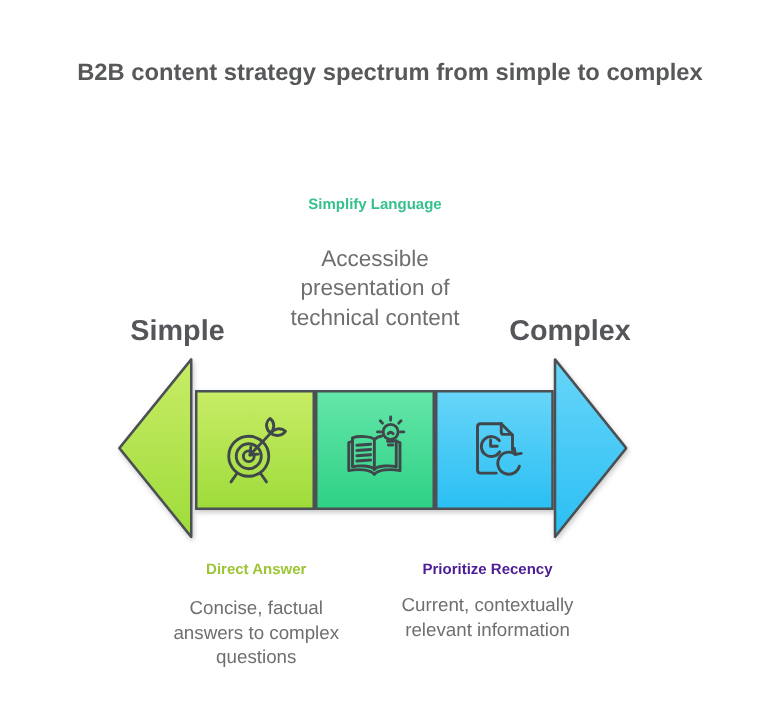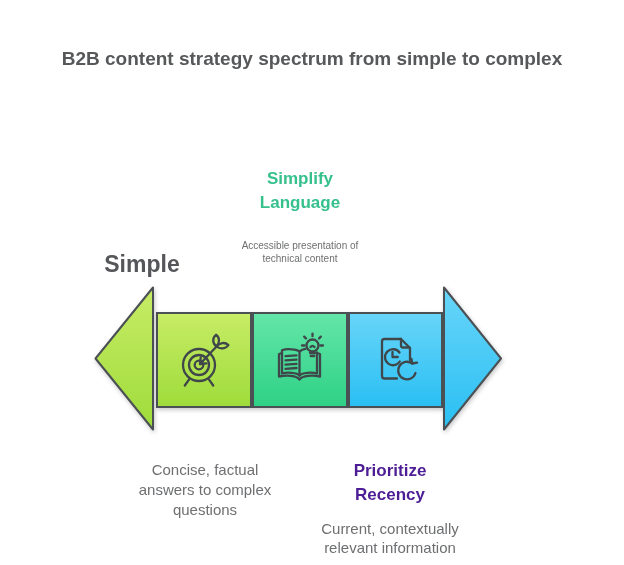--- a/index.html
+++ b/index.html
@@ -19,7 +19,7 @@
   }
 
   .note{position:absolute;text-align:center;}
-  .note .heading{font-weight:bold;font-size:17px;line-height:1.4;margin:12px auto;}
+  .note .heading{font-weight:bold;font-size:12px;line-height:1.4;margin:0 auto;}
   .note .desc{color:#6e6f71;font-size:15px;line-height:1.32;margin:10px auto 0;}
 
   .note-top{top:155px;left:200px;width:200px;}

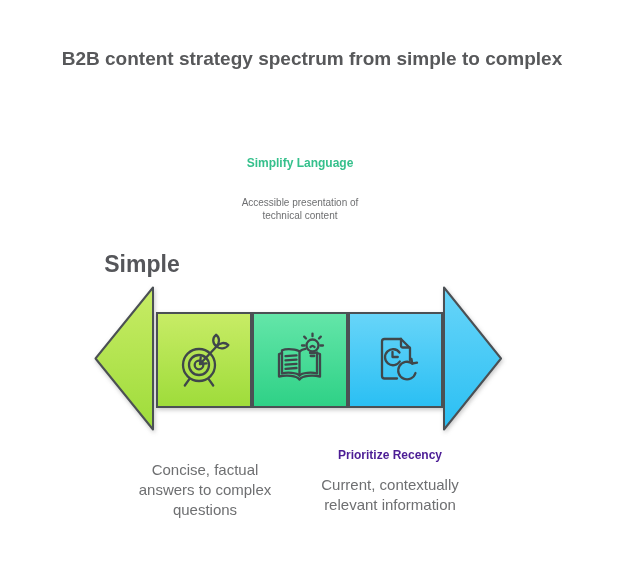--- a/index.html
+++ b/index.html
@@ -24,7 +24,7 @@
 
   .note-top{top:155px;left:200px;width:200px;}
   .note-top .heading{color:#35c08c;max-width:110px;}
-  .note-top .desc{font-size:10px;max-width:150px;margin-top:24px;line-height:1.3;}
+  .note-top .desc{font-size:18px;max-width:150px;margin-top:24px;line-height:1.3;}
 
   .note-left{top:447px;left:112px;width:186px;}
   .note-left .heading{color:#9cc434;}

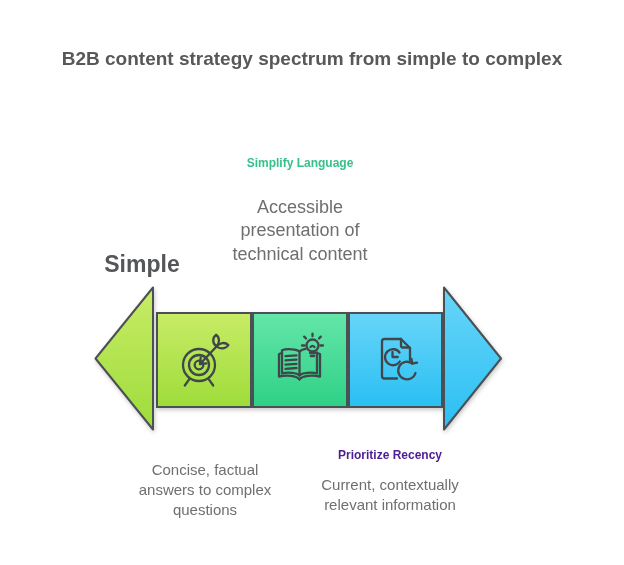--- a/index.html
+++ b/index.html
@@ -69,6 +69,7 @@
   </div>
 
   <div class="axis-label axis-simple">Simple</div>
+  <div class="axis-label axis-complex">Complex</div>
 
   <svg class="arrow-svg" width="408" height="145" viewBox="0 0 408 145">
     <defs>

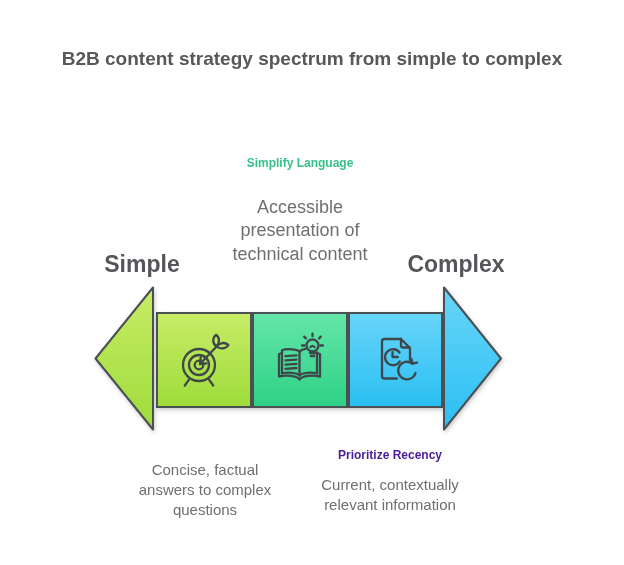--- a/index.html
+++ b/index.html
@@ -134,6 +134,7 @@
   </div>
 
   <div class="note note-left">
+    <div class="heading">Direct Answer</div>
     <div class="desc">Concise, factual answers to complex questions</div>
   </div>
 

